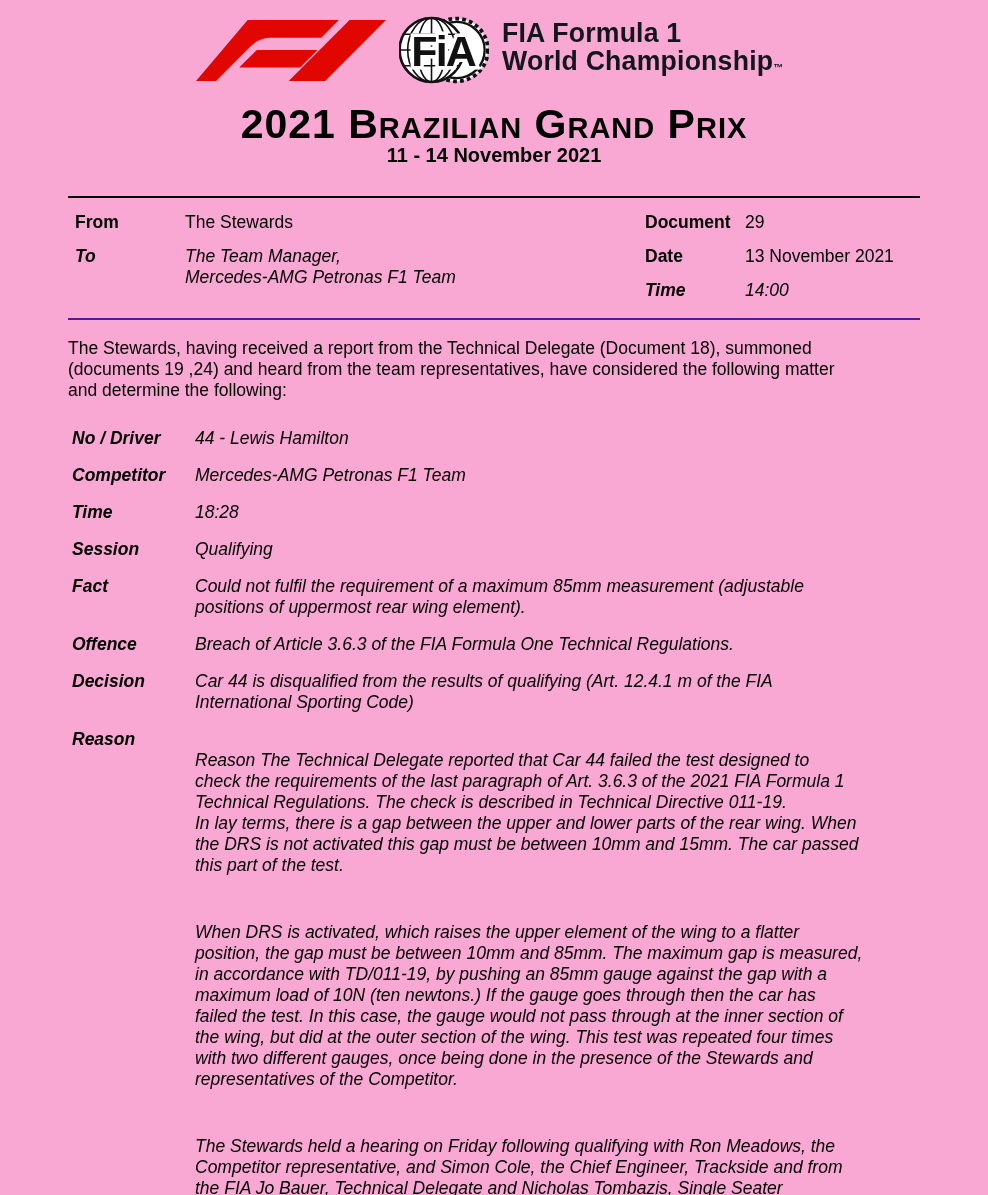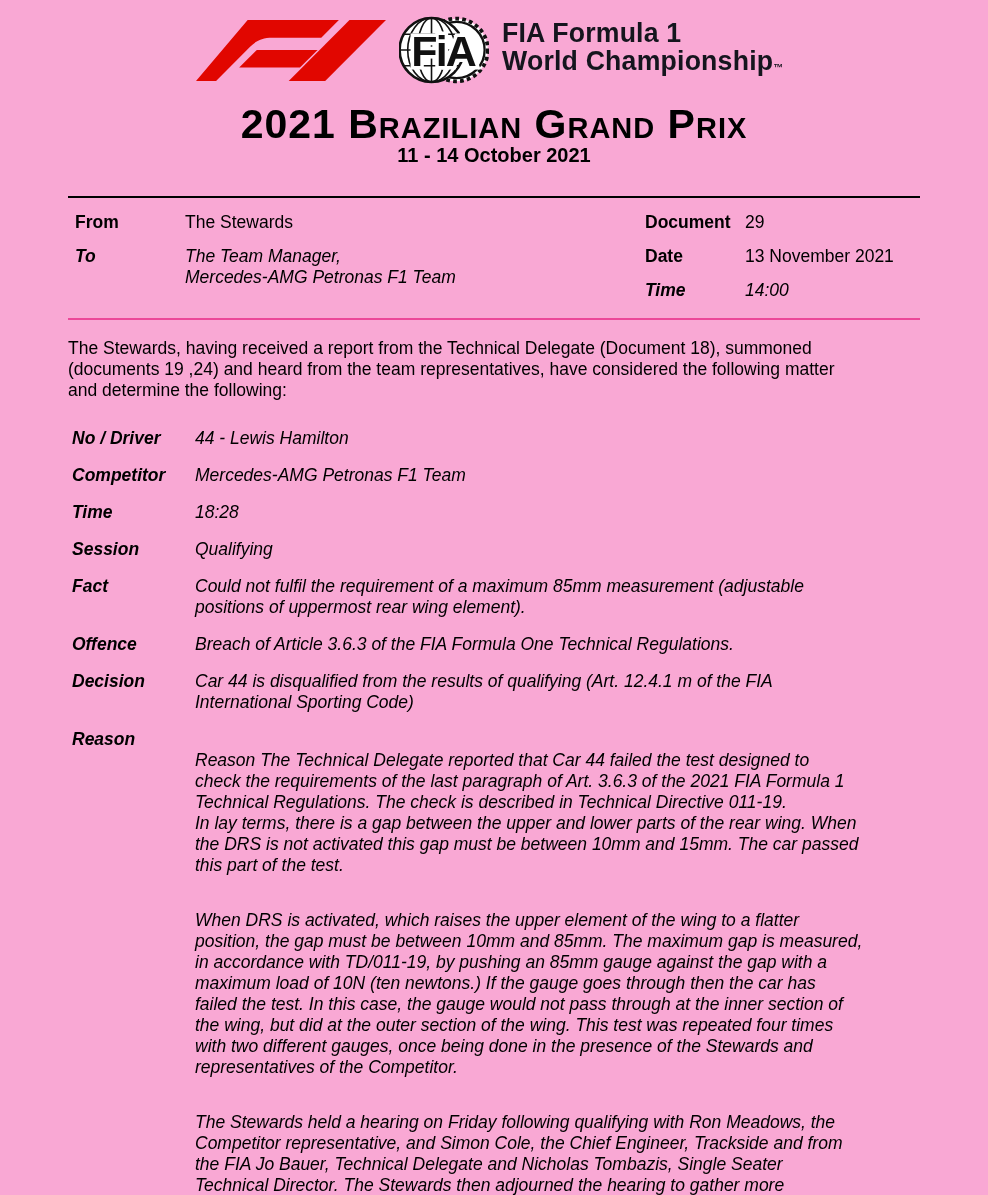--- a/index.html
+++ b/index.html
@@ -88,7 +88,7 @@
 
   <div class="title-block">
     <h1 class="event-title">2021 Brazilian Grand Prix</h1>
-    <p class="event-dates">11 - 14 October 2021</p>
+    <p class="event-dates">11 - 14 November 2021</p>
   </div>
 
   <section class="meta">

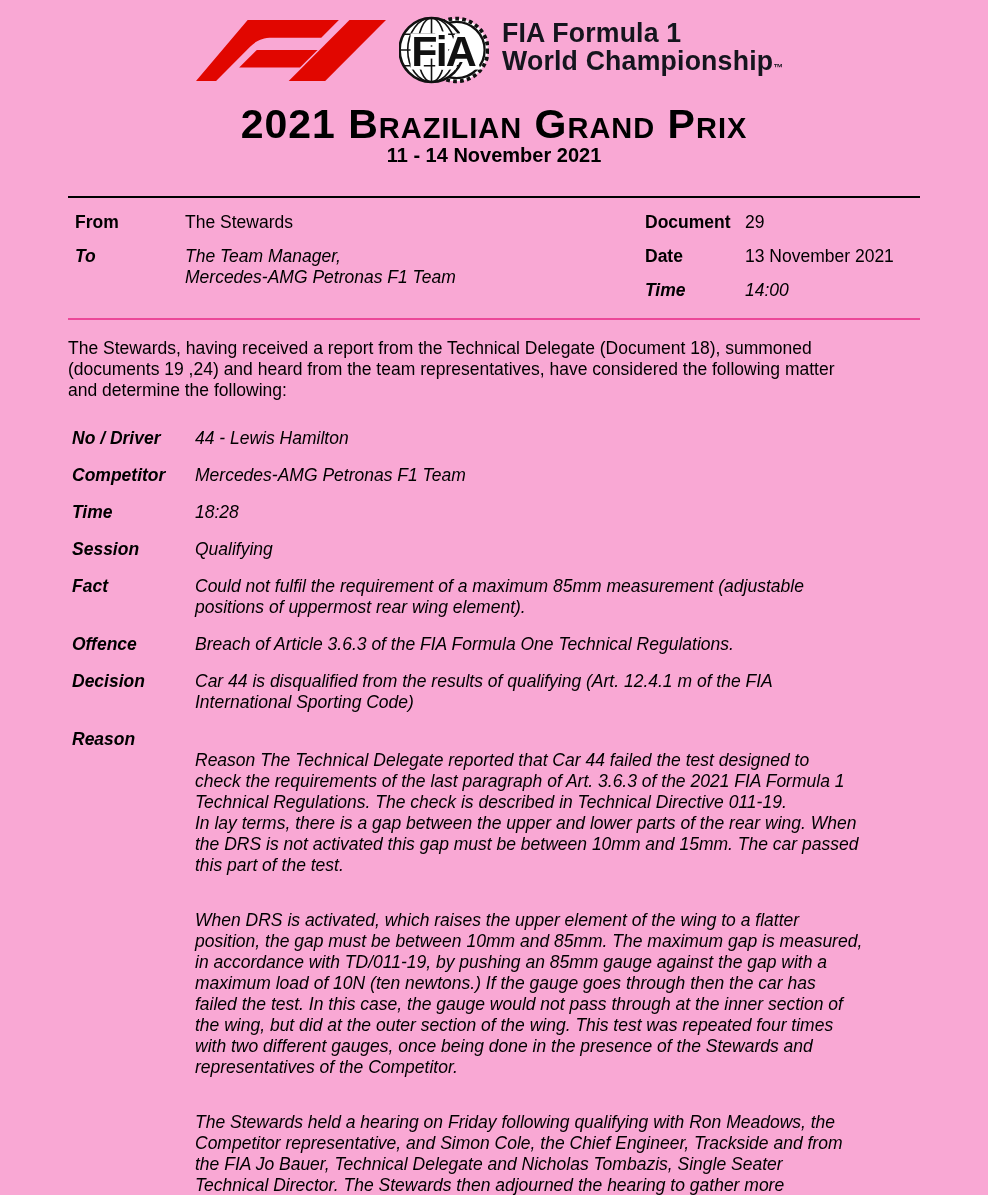--- a/index.html
+++ b/index.html
@@ -32,7 +32,7 @@
   
   .meta {
     margin: 30px 68px 0 68px;
-    border-top: 2px solid #000; border-bottom: 2px solid #ec4899;
+    border-top: 2px solid #000; border-bottom: 2px solid #4c1d95;
     padding: 14px 0 17px 0; display: flex;
   }
   .meta-left { flex: 1; padding-left: 7px; }

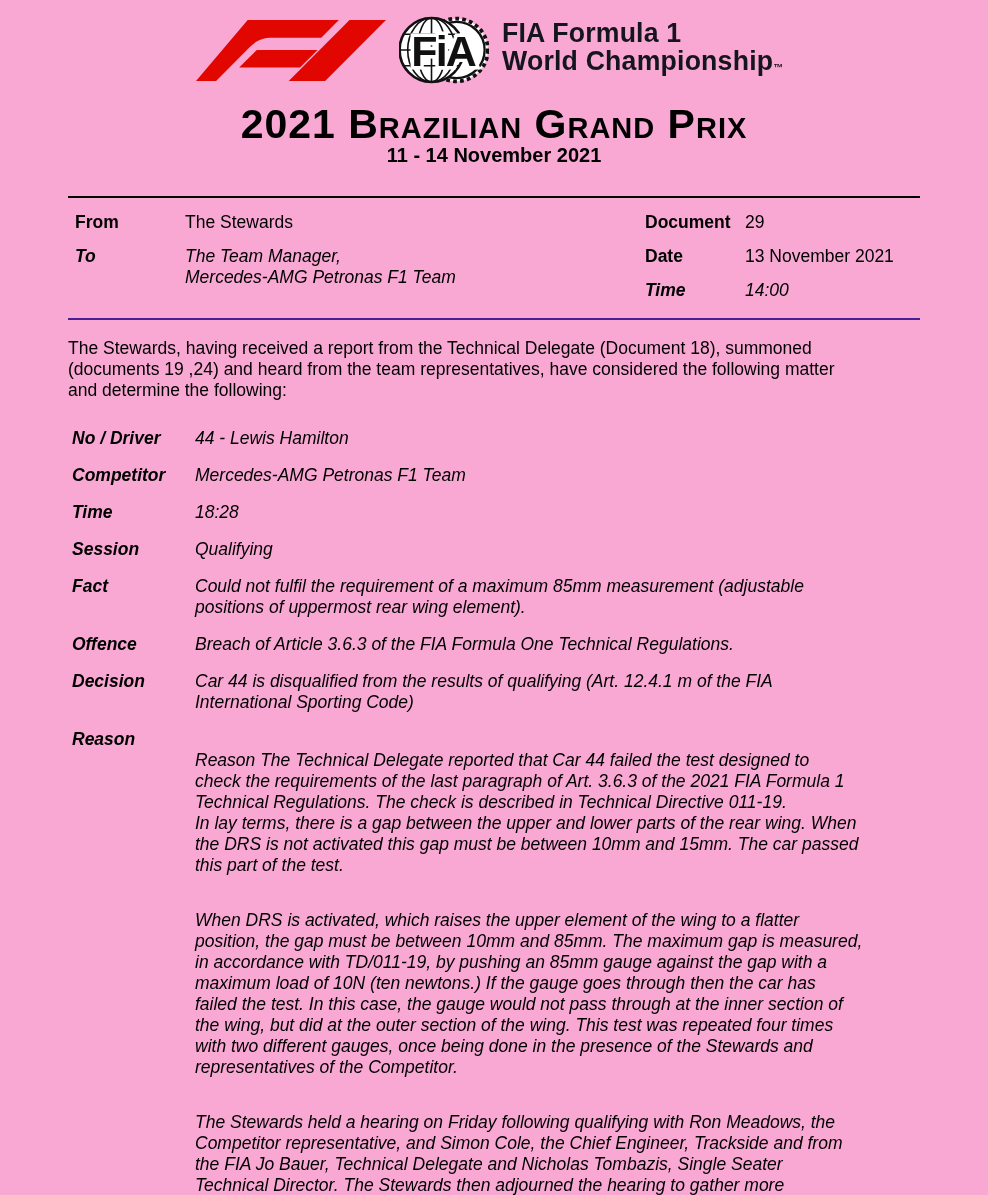--- a/index.html
+++ b/index.html
@@ -49,7 +49,7 @@
   .flabel { font-weight: bold; width: 123px; flex-shrink: 0; }
   .fvalue { white-space: pre-line; flex: 1; }
   .fvalue p { margin: 0; white-space: pre-line; }
-  .fvalue p + p { margin-top: 13px; }
+  .fvalue p + p { margin-top: 25px; }
 </style>
 </head>
 <body>

